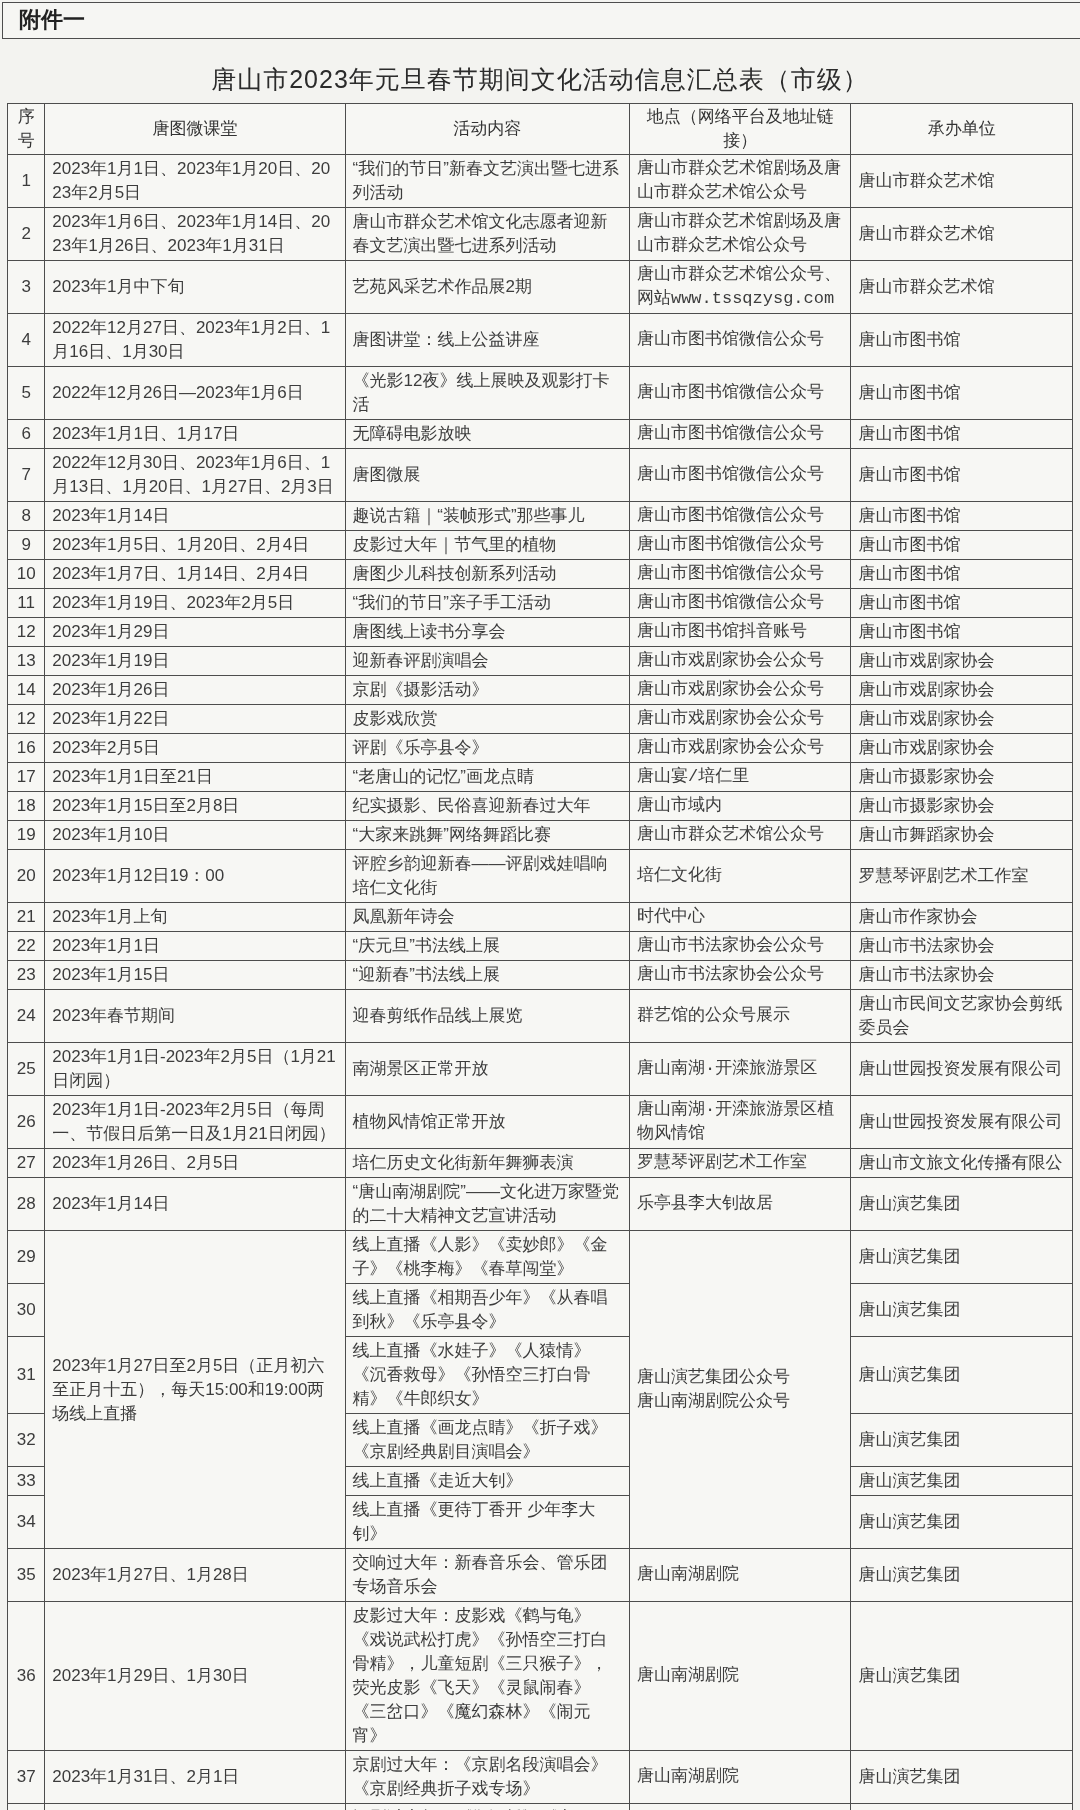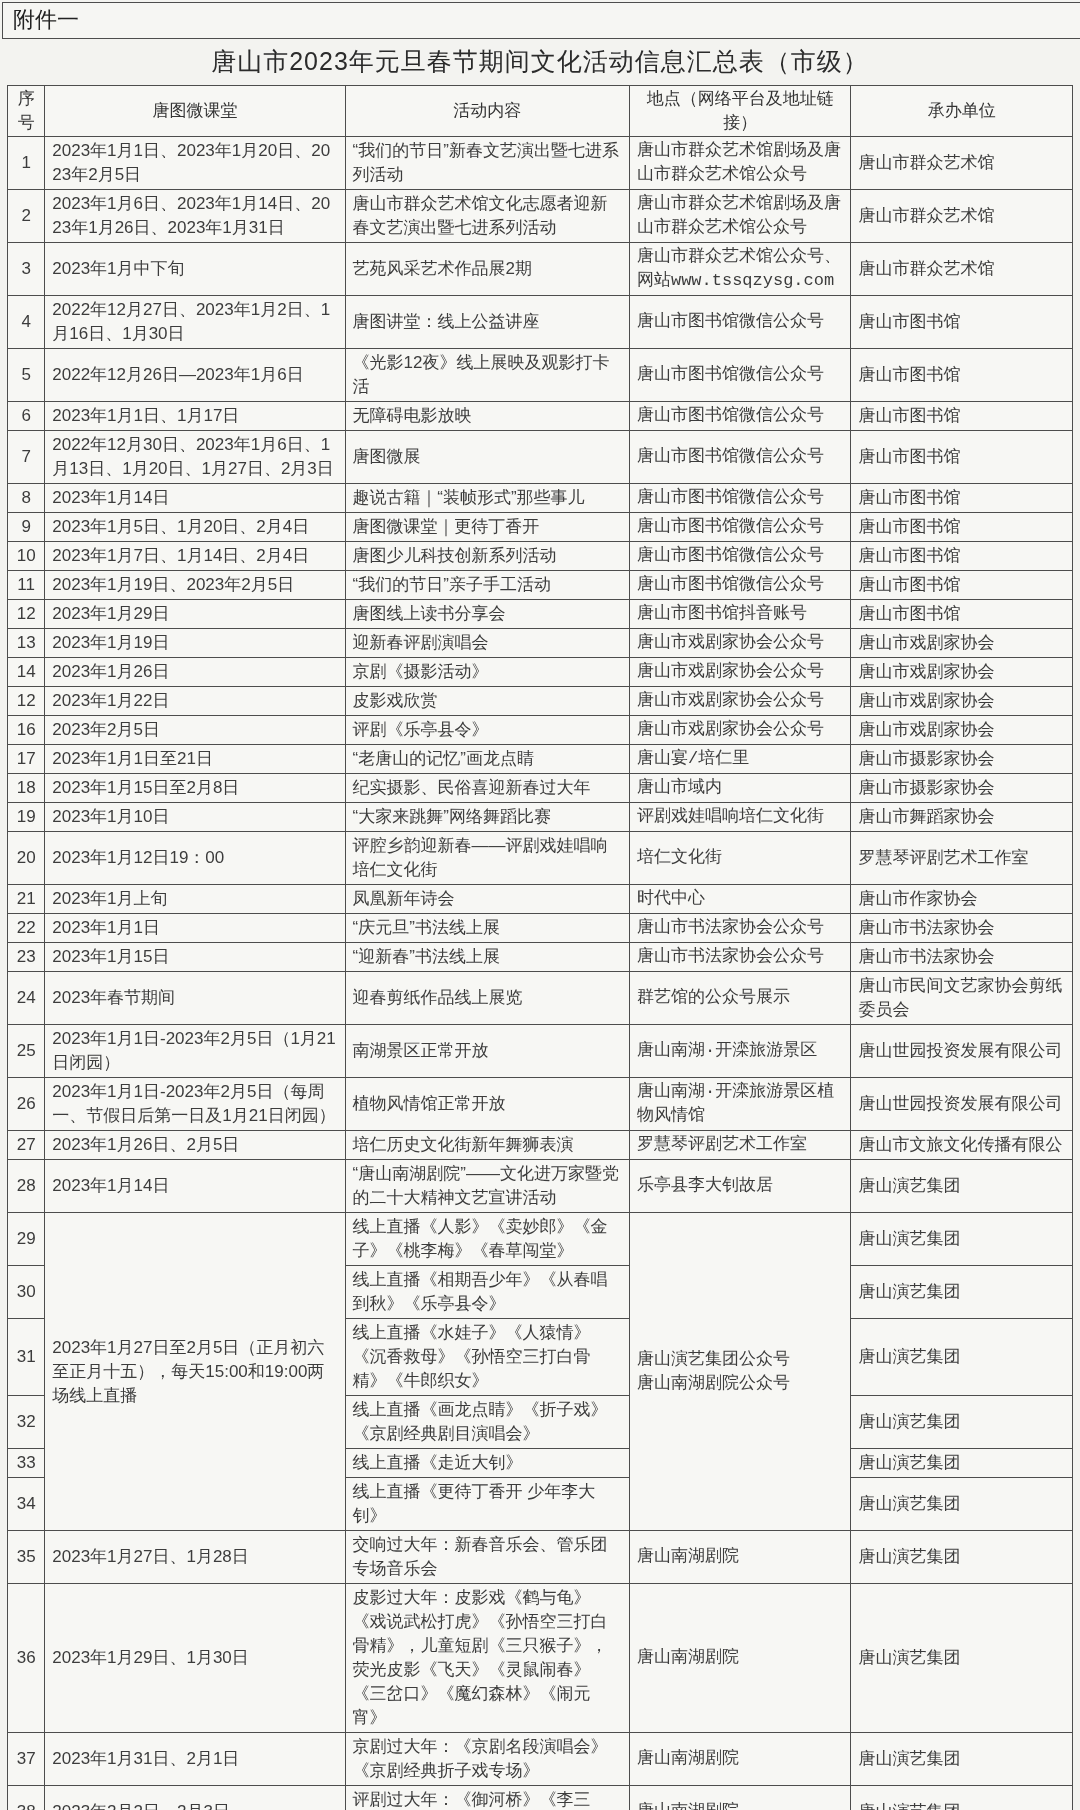--- a/index.html
+++ b/index.html
@@ -11,12 +11,12 @@
   }
   .page{width:1080px;height:1810px;overflow:hidden;position:relative;}
   .attachment-strip{
-    margin:2px 0 0 2px;
+    margin:2px 0 18px 2px;
     border:1px solid #4d4d4d;
     border-right:none;
     background:#f6f6f3;
-    padding:4px 0 5px 10px;
-    font-size:22px;font-weight:normal;color:#222;
+    padding:4px 0 5px 16px;
+    font-size:22px;font-weight:bold;color:#222;
     line-height:26px;
   }
   .title-band{

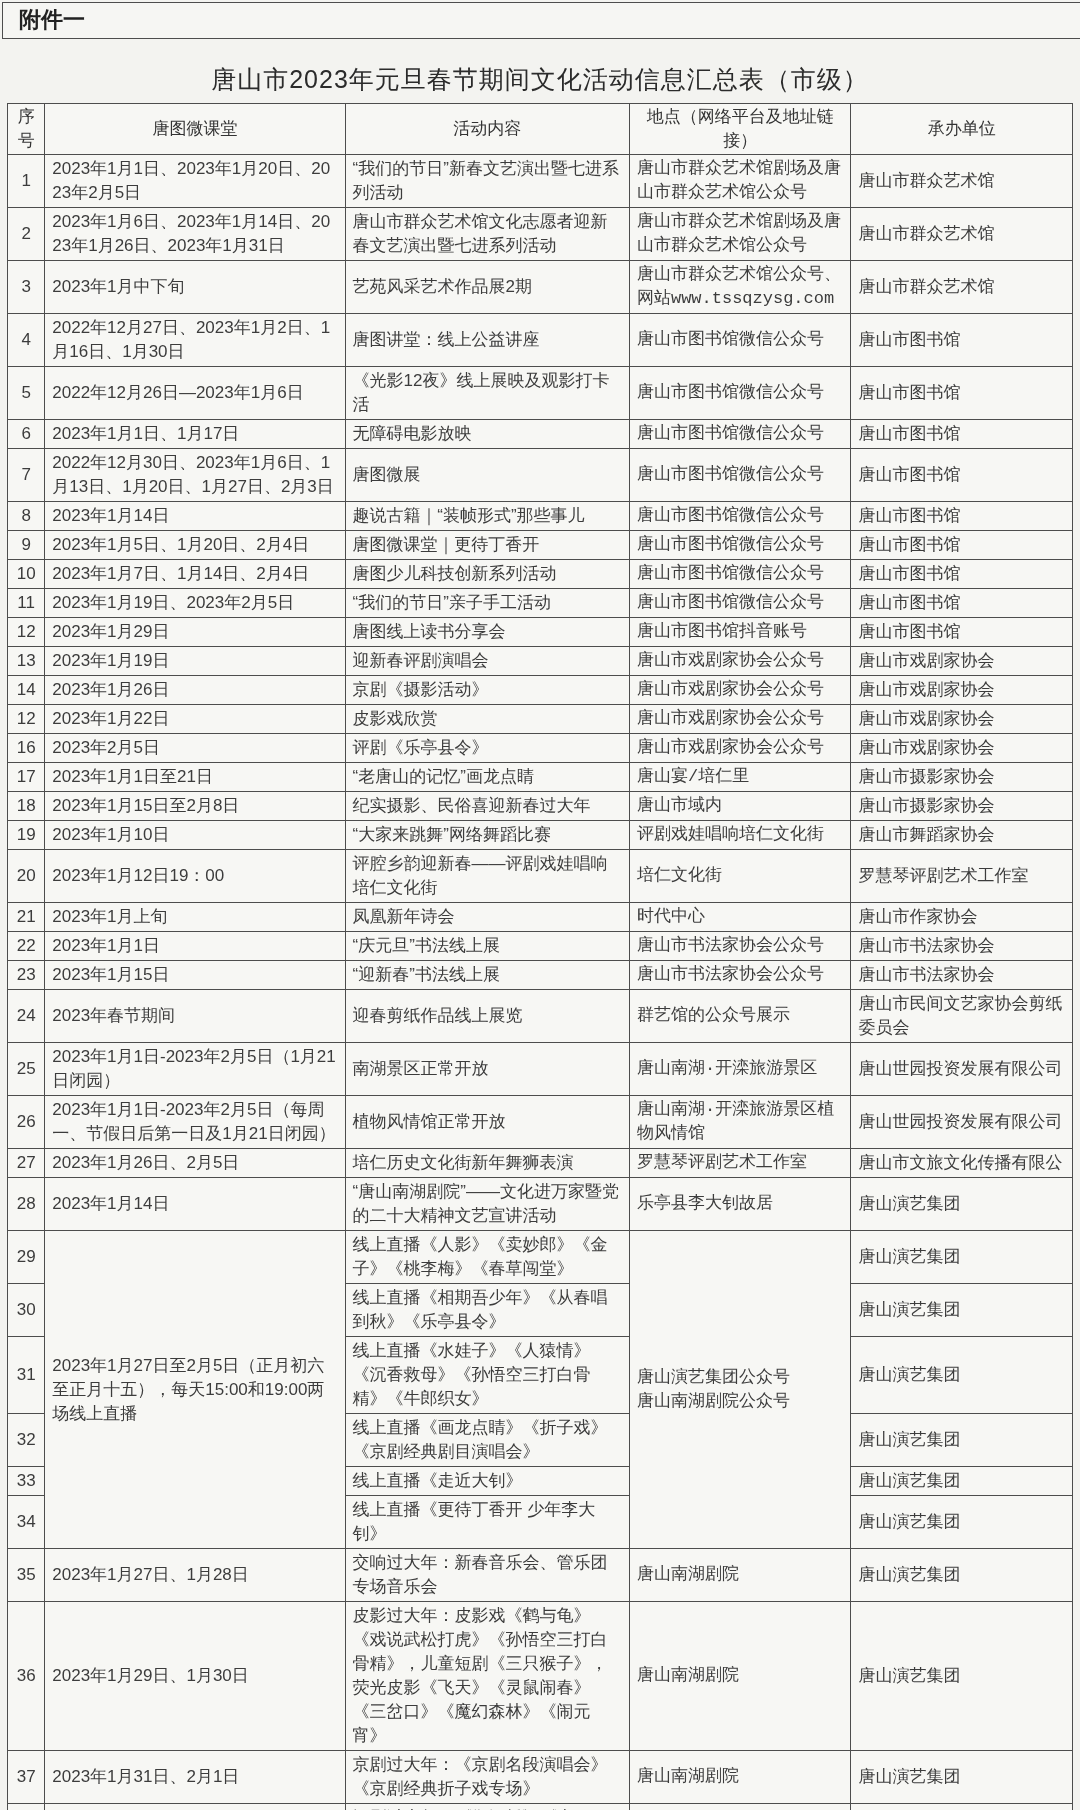--- a/index.html
+++ b/index.html
@@ -140,7 +140,7 @@
         <tr>
           <td class="c-no">9</td>
           <td class="c-time">2023年1月5日、1月20日、2月4日</td>
-          <td class="c-content">唐图微课堂｜更待丁香开</td>
+          <td class="c-content">皮影过大年｜节气里的植物</td>
           <td class="c-location">唐山市图书馆微信公众号</td>
           <td class="c-org">唐山市图书馆</td>
         </tr>

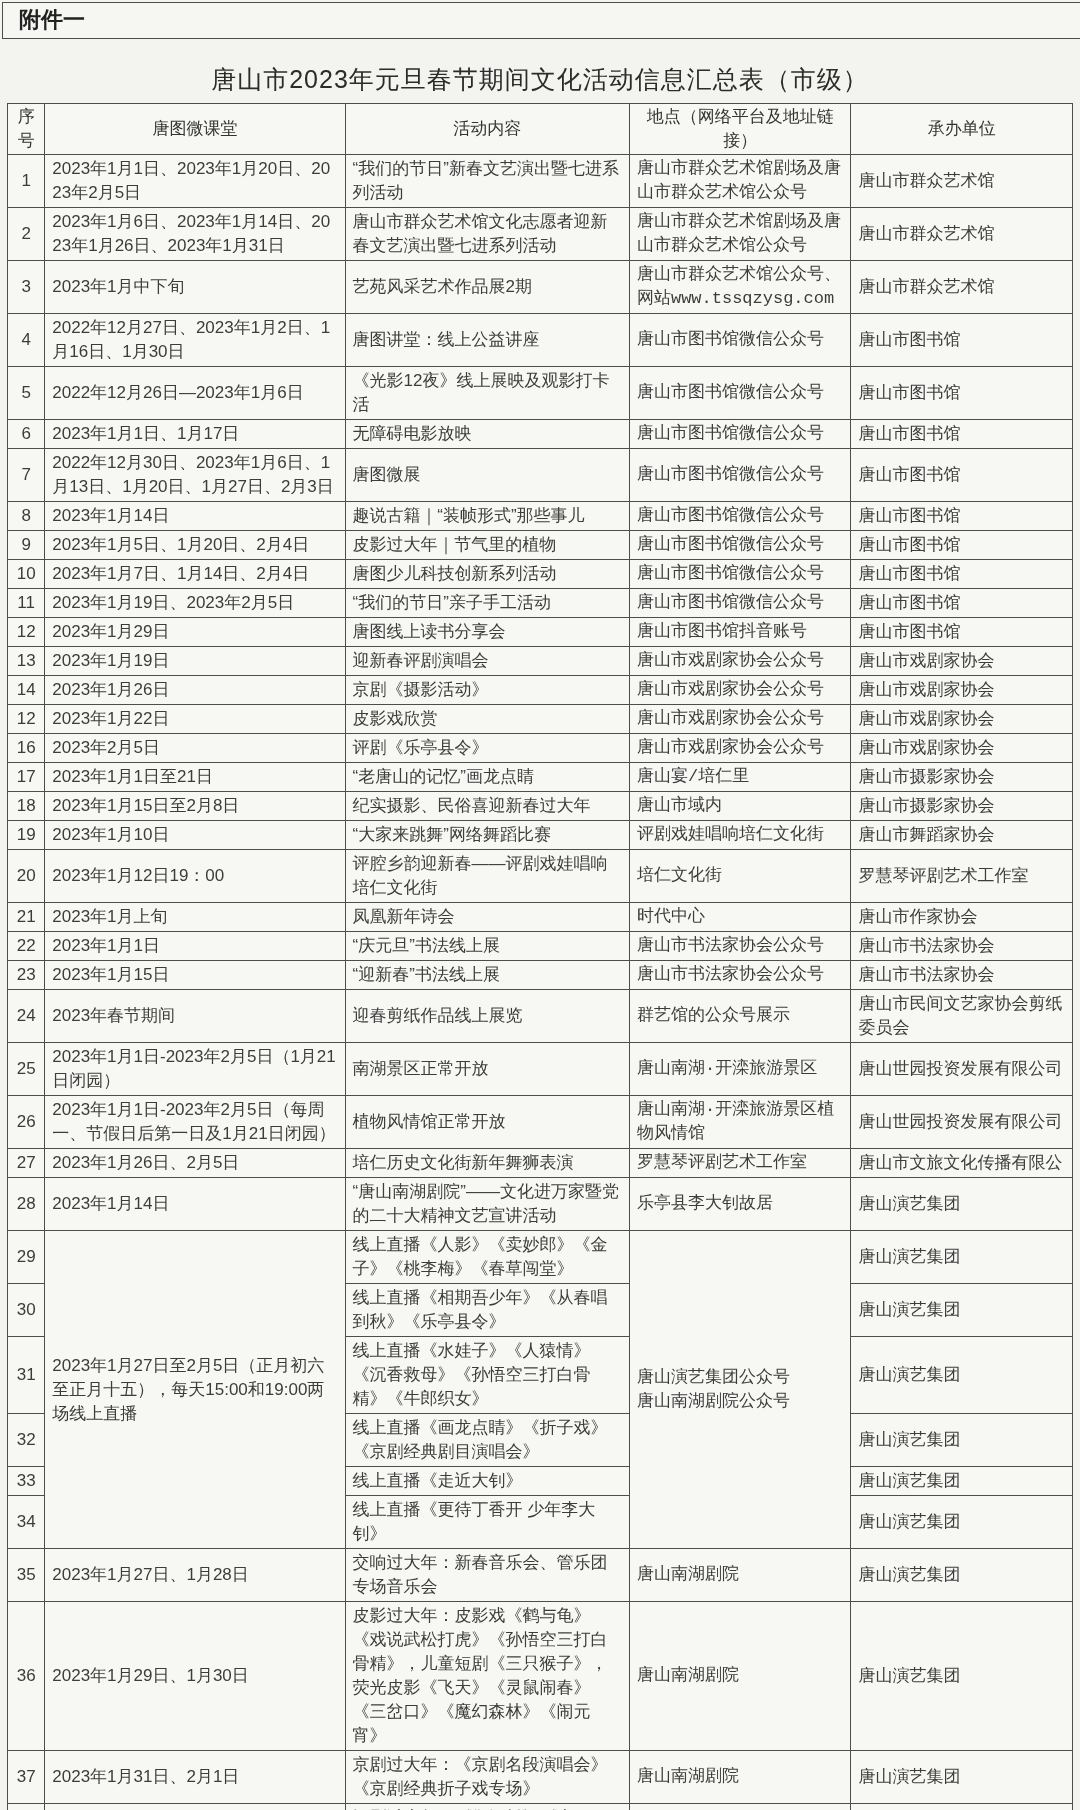--- a/index.html
+++ b/index.html
@@ -211,7 +211,7 @@
           <td class="c-no">19</td>
           <td class="c-time">2023年1月10日</td>
           <td class="c-content">“大家来跳舞”网络舞蹈比赛</td>
-          <td class="c-location">评剧戏娃唱响培仁文化街</td>
+          <td class="c-location">唐山市群众艺术馆公众号</td>
           <td class="c-org">唐山市舞蹈家协会</td>
         </tr>
         <tr>

